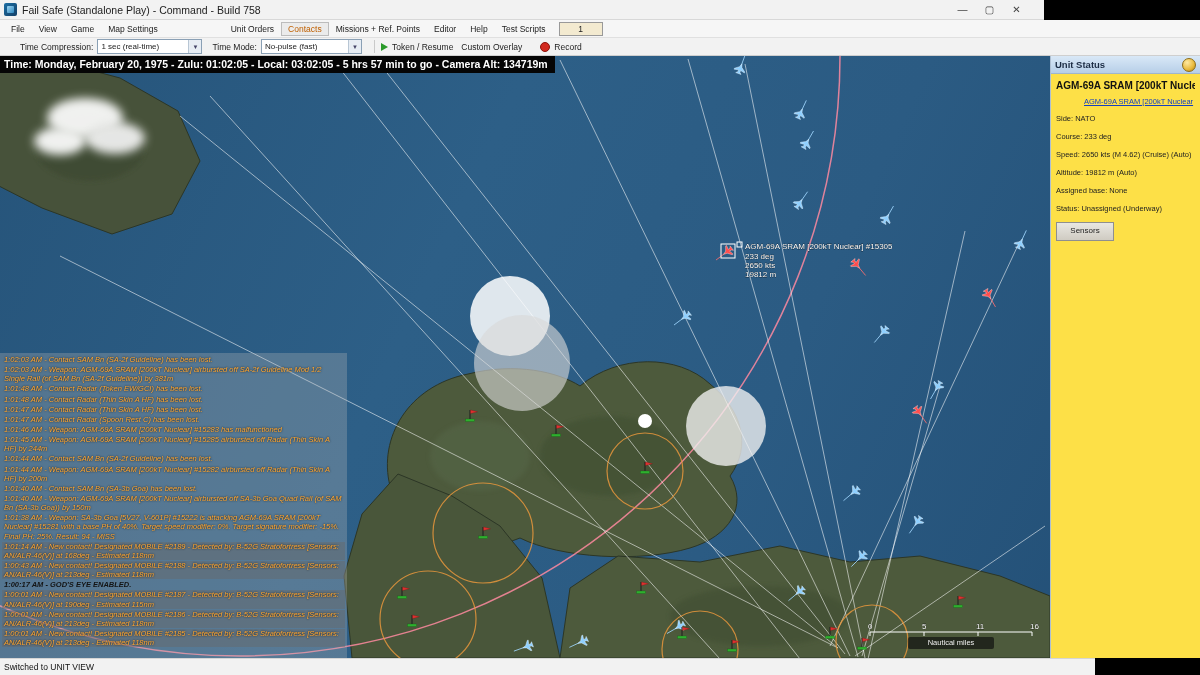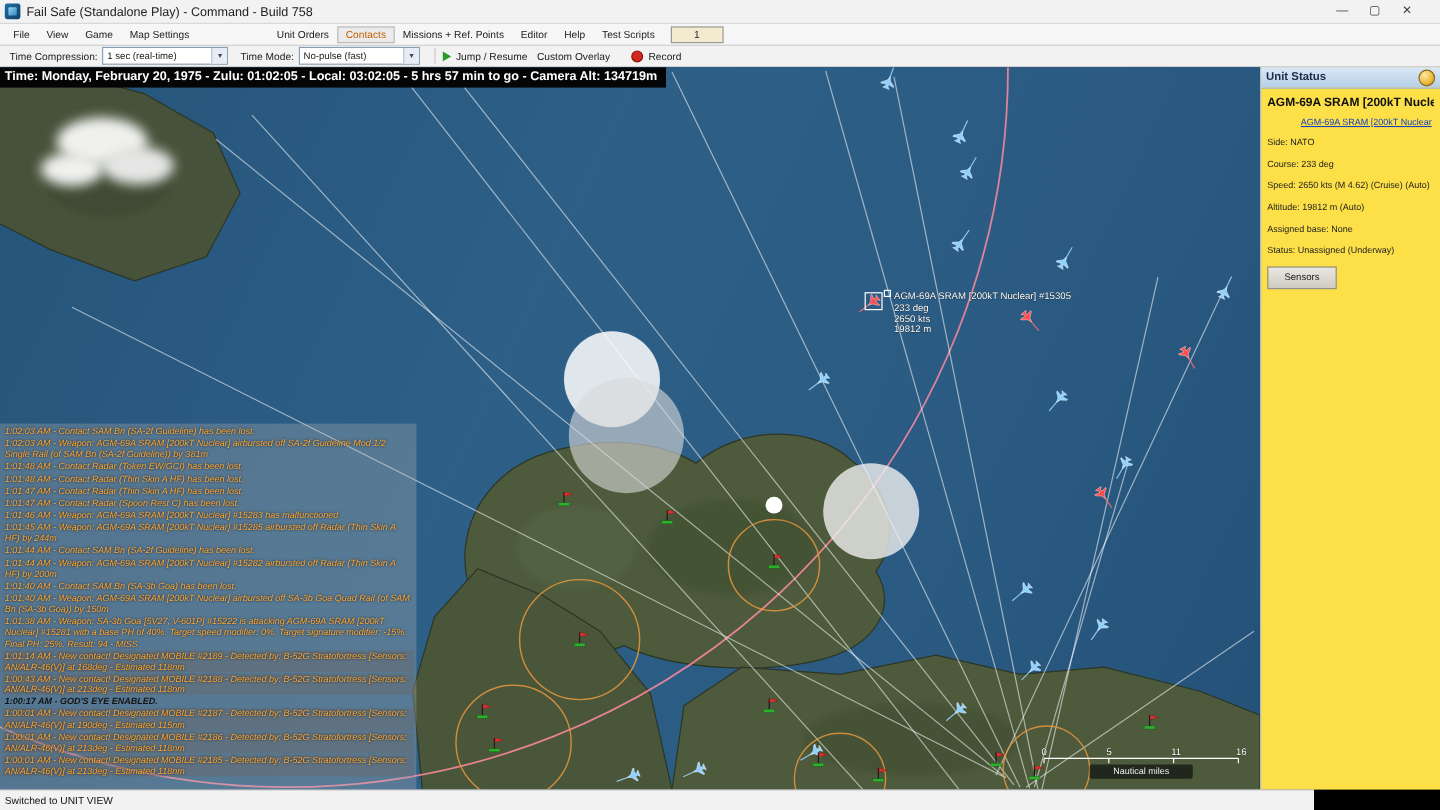--- a/index.html
+++ b/index.html
@@ -7,7 +7,7 @@
        font-family:"Liberation Sans",sans-serif;-webkit-font-smoothing:antialiased;}
 
   
-  .titlebar{position:absolute;left:0;top:0;width:1200px;height:20px;background:#f2f2f2;
+  .titlebar{position:absolute;left:0;top:0;width:1044px;height:20px;background:#f2f2f2;
             border-bottom:1px solid #d8d8d8;display:flex;align-items:center;box-sizing:border-box;}
   .app-icon{width:13px;height:13px;margin:0 5px 0 4px;background:linear-gradient(135deg,#1d6fa5,#123f66);
             border-radius:2px;position:relative;}

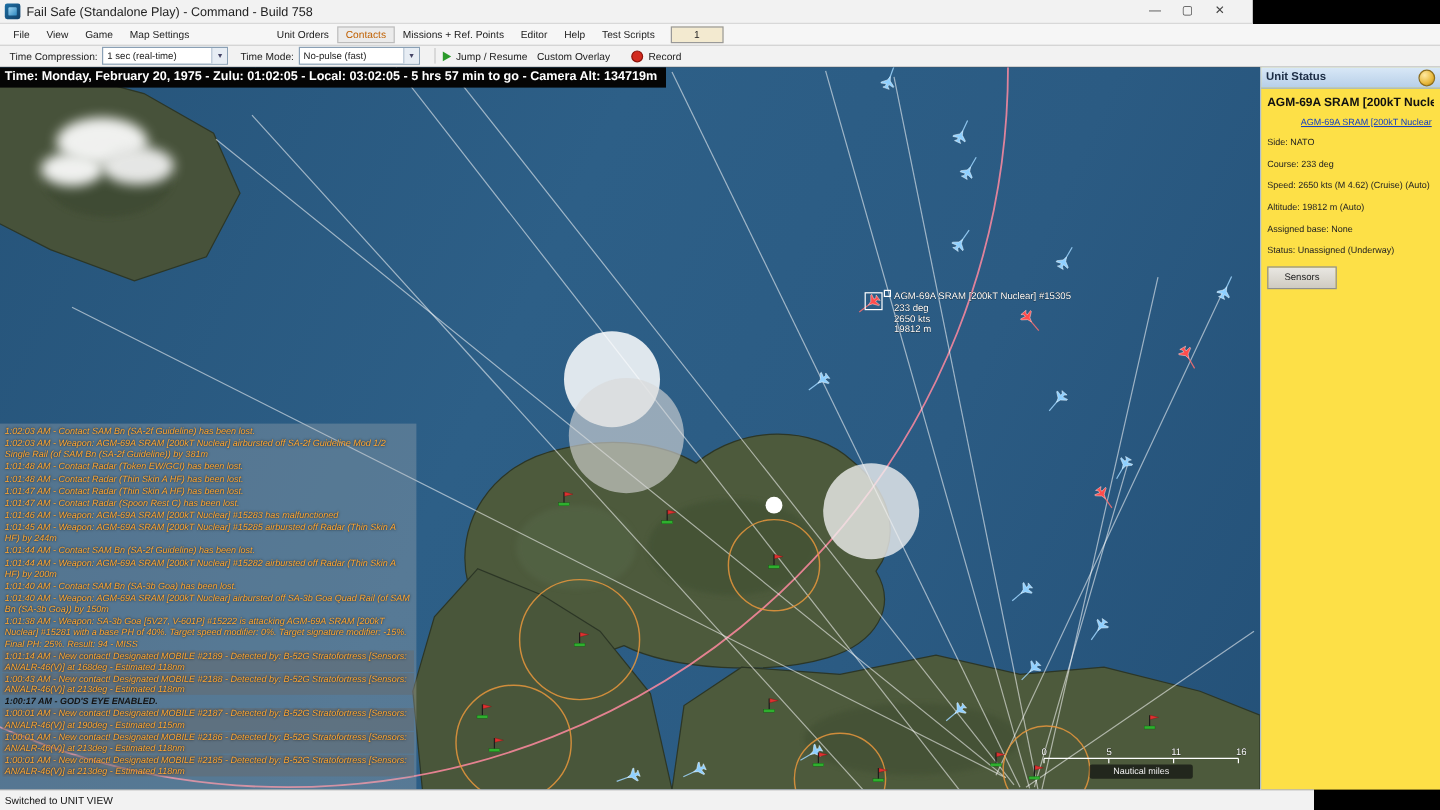--- a/index.html
+++ b/index.html
@@ -28,7 +28,7 @@
 
   
   .toolbar{position:absolute;left:0;top:38px;width:1200px;height:18px;background:#f2f2f2;
-           border-bottom:1px solid #cfcfcf;display:flex;align-items:center;box-sizing:border-box;padding-left:4px;}
+           border-bottom:1px solid #cfcfcf;display:flex;align-items:center;box-sizing:border-box;padding-left:16px;}
   .tb-label{font-size:8.5px;color:#222;margin:0 4px;white-space:nowrap;}
   .combo{height:13px;background:#fff;border:1px solid #8aa0b5;font-size:8px;color:#222;
          display:flex;align-items:center;padding-left:3px;position:relative;margin-right:6px;}

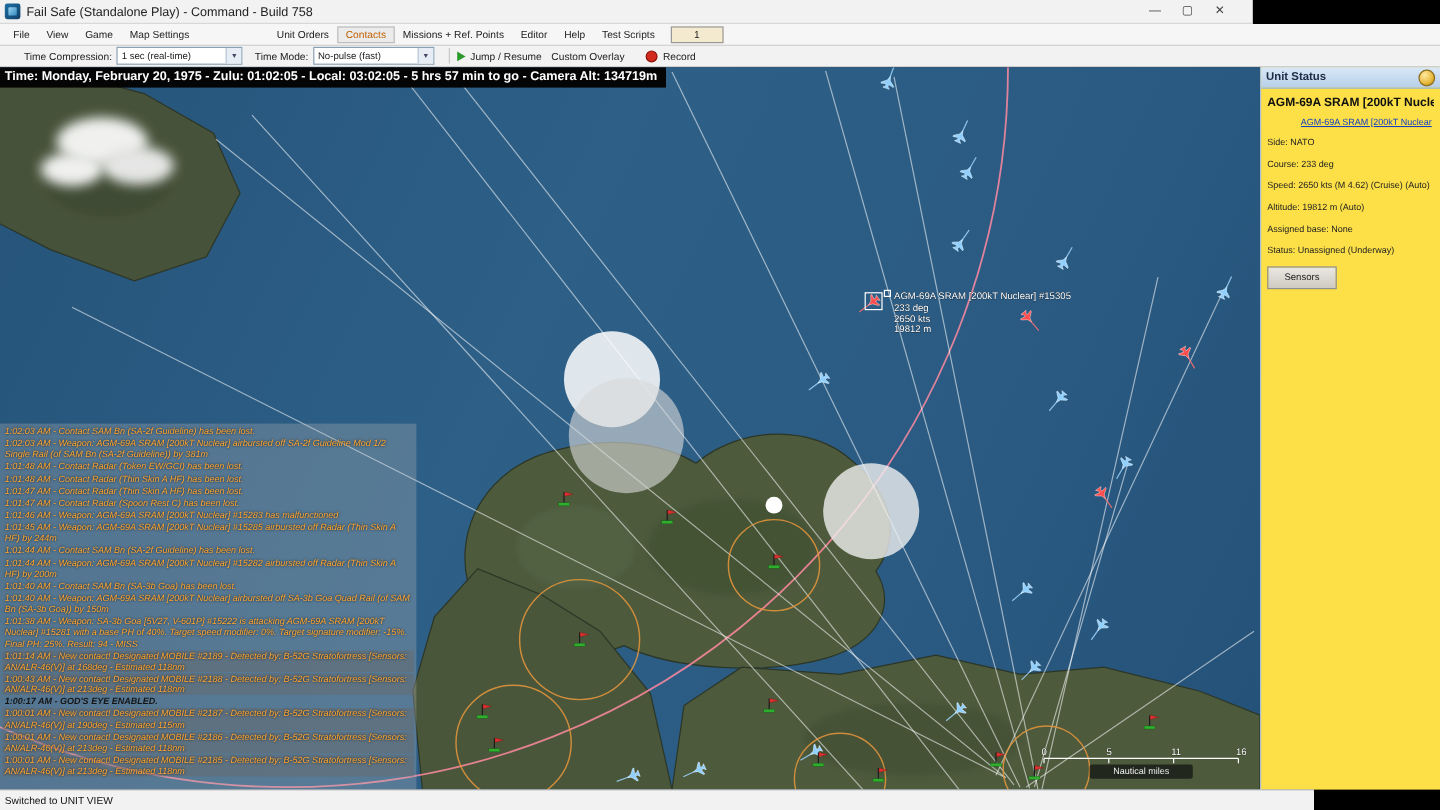--- a/index.html
+++ b/index.html
@@ -129,7 +129,7 @@
   </div>
   <div class="tb-sep"></div>
   <div class="play-tri"></div>
-  <span class="tb-btn">Jump / Resume</span>
+  <span class="tb-btn">Token / Resume</span>
   <span class="tb-btn">Custom Overlay</span>
   <div class="rec-dot"></div>
   <span class="tb-btn">Record</span>

